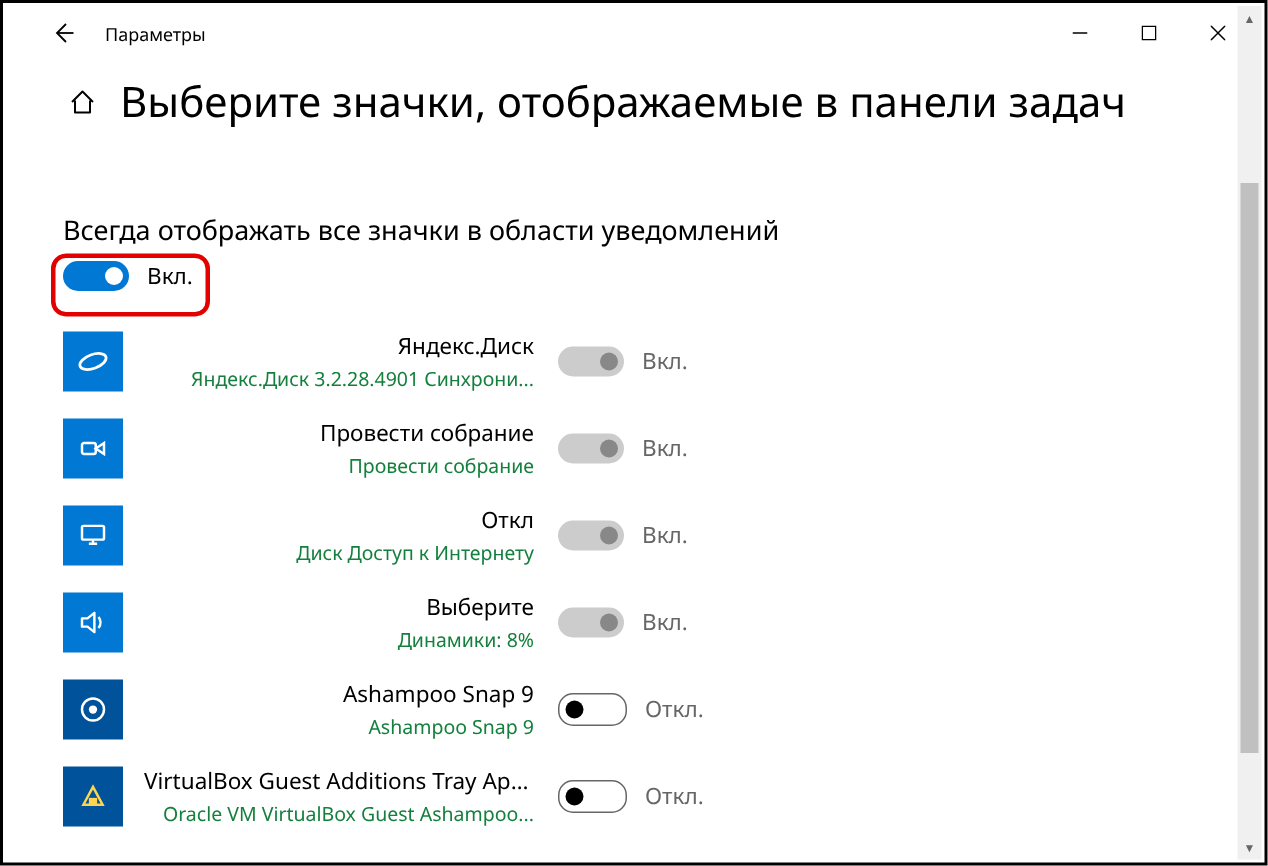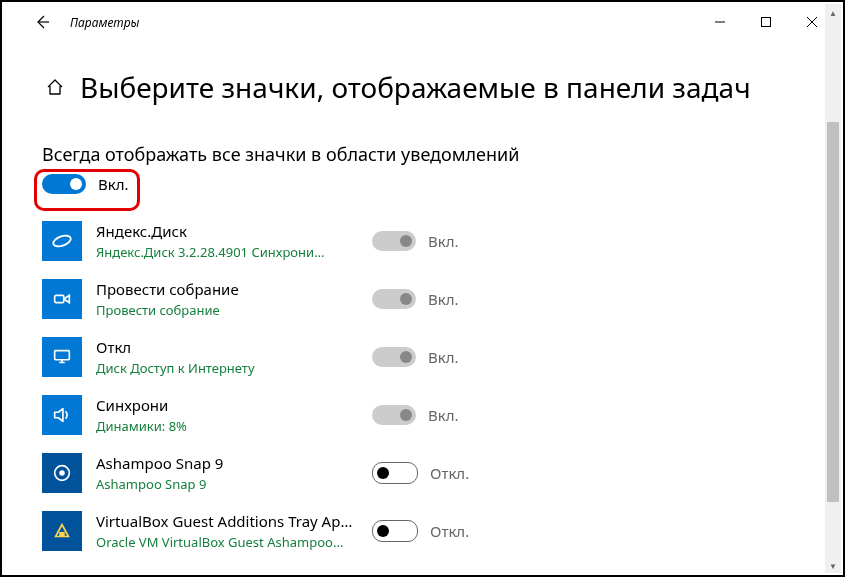--- a/index.html
+++ b/index.html
@@ -30,7 +30,6 @@
   font-size:12px;
   margin-left:14px;
   color:#000;
-  font-style:italic;
 }
 .titlebar .spacer{flex:1}
 .titlebar .wbtn{

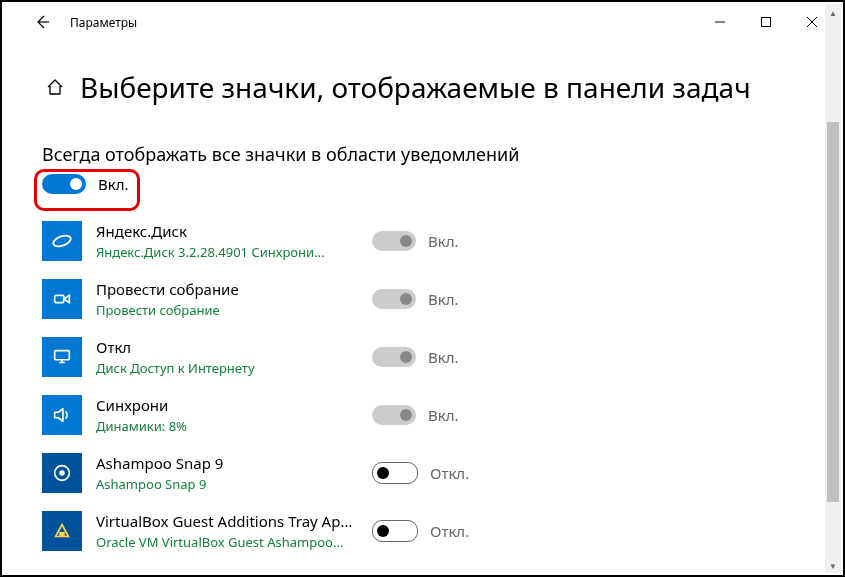--- a/index.html
+++ b/index.html
@@ -41,7 +41,6 @@
 .pagehead{
   display:flex;align-items:center;
   padding:10px 0 0 42px;
-  margin-top:19px;
 }
 .home{
   width:22px;height:22px;

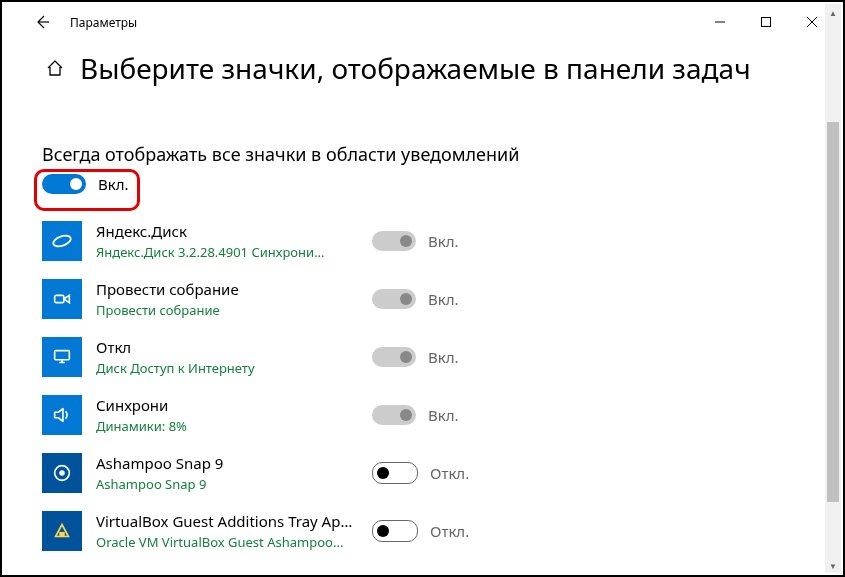--- a/index.html
+++ b/index.html
@@ -109,6 +109,7 @@
   flex:0 0 260px;
   margin-left:14px;
   overflow:hidden;
+  text-align:right;
 }
 .row .title{font-size:15px;white-space:nowrap;overflow:hidden;text-overflow:ellipsis}
 .row .sub{font-size:13px;color:#15803d;white-space:nowrap;overflow:hidden;text-overflow:ellipsis;margin-top:2px}

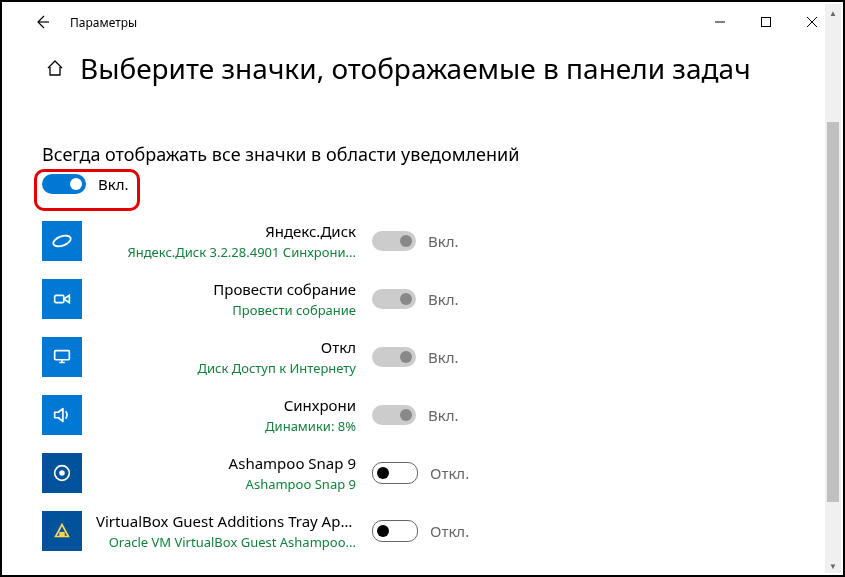--- a/index.html
+++ b/index.html
@@ -252,7 +252,7 @@
           </svg>
       </div>
       <div class="texts">
-        <div class="title">Синхрони</div>
+        <div class="title">Выберите</div>
         <div class="sub">Динамики: 8%</div>
       </div>
       <div class="switchwrap">

